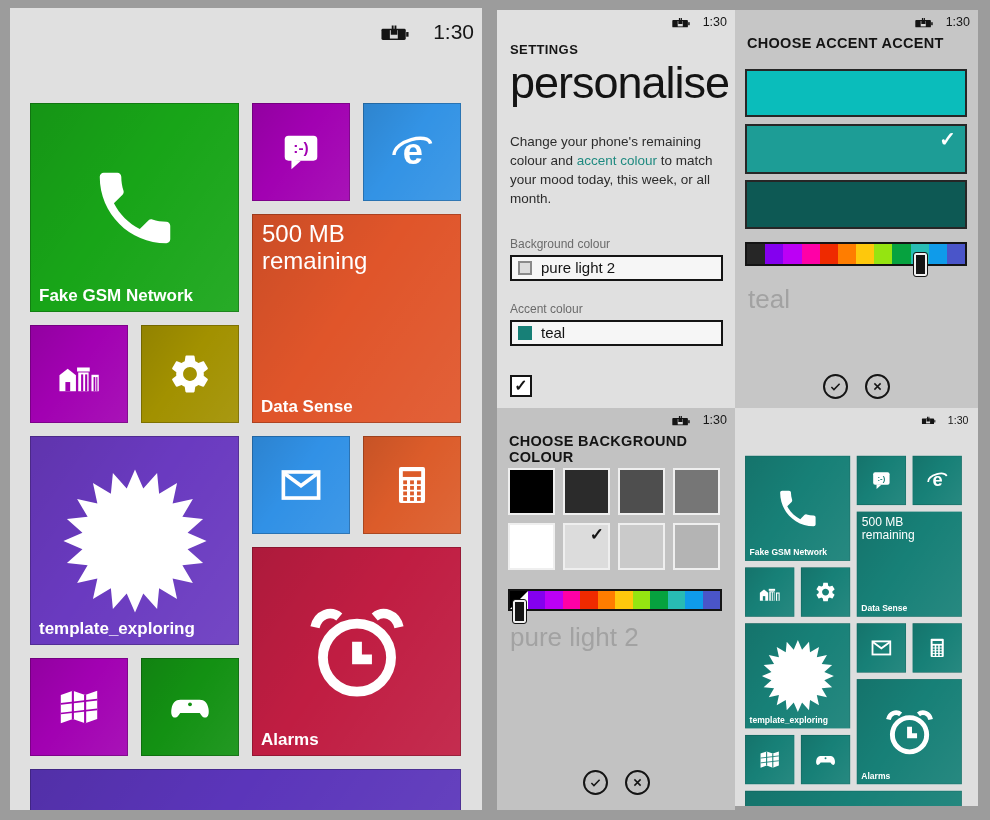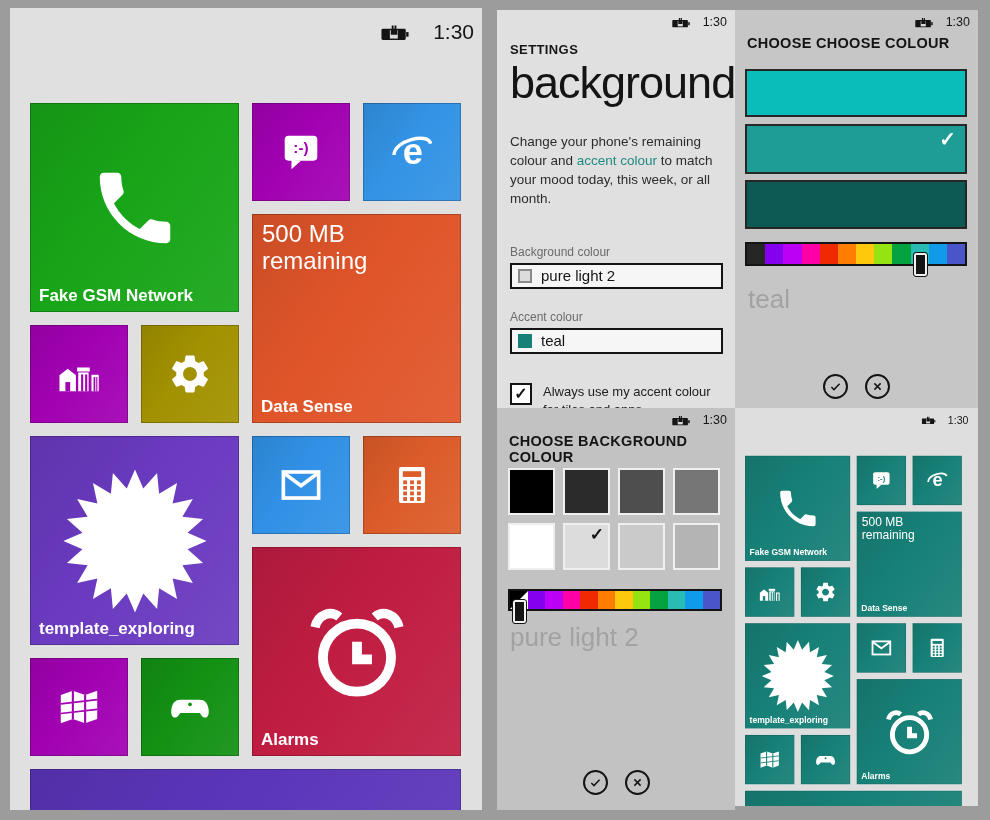--- a/index.html
+++ b/index.html
@@ -267,7 +267,7 @@
       </span>
     <span class="time">1:30</span>
   </div>
-  <div class="picker-title">CHOOSE CHOOSE COLOUR</div>
+  <div class="picker-title">CHOOSE ACCENT ACCENT</div>
   <div class="accent-swatches" id="accent-swatches">
       <div class="accent-swatch" style="height: 48px; background: rgb(10, 189, 187); margin-bottom: 7px;"></div>
       <div class="accent-swatch" style="height: 50px; background: rgb(29, 157, 150); margin-bottom: 6px;">

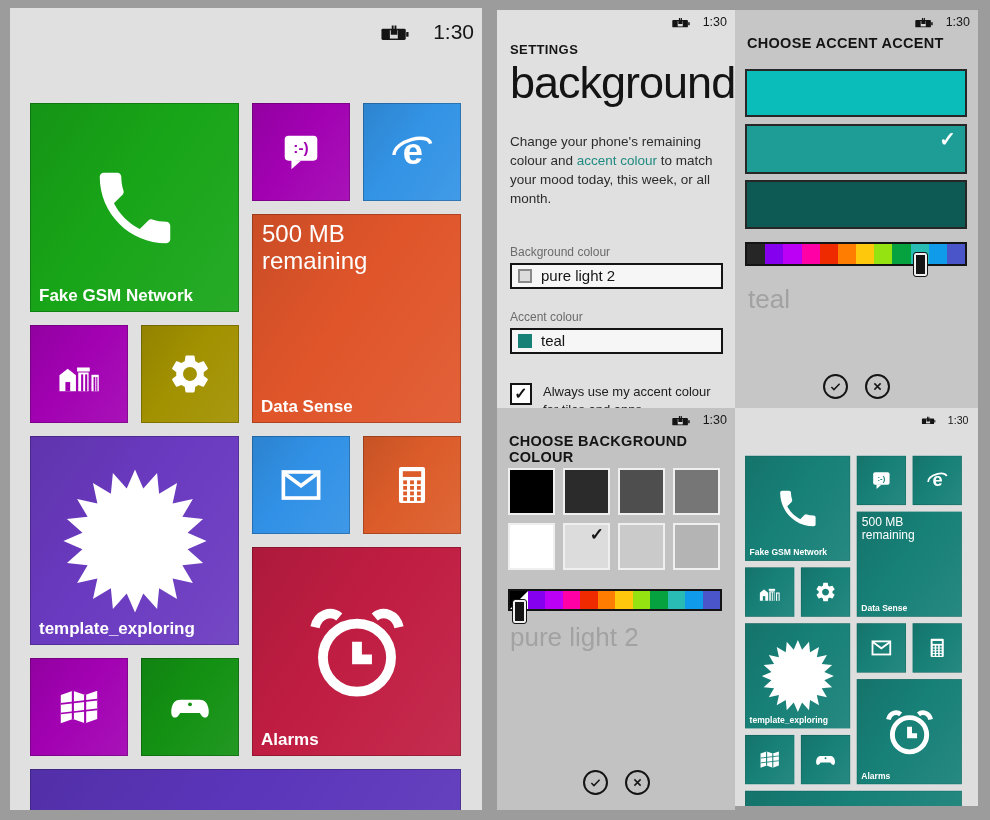--- a/index.html
+++ b/index.html
@@ -229,7 +229,7 @@
   </div>
   <div class="pers-content">
     <div class="kicker">SETTINGS</div>
-    <div class="big-title">background</div>
+    <div class="big-title">personalise</div>
     <div class="pers-desc"><span>Change your phone's remaining colour and </span><span class="accent-link">accent colour</span><span> to match your mood today, this week, or all month.</span></div>
 
     <div class="field-bg">

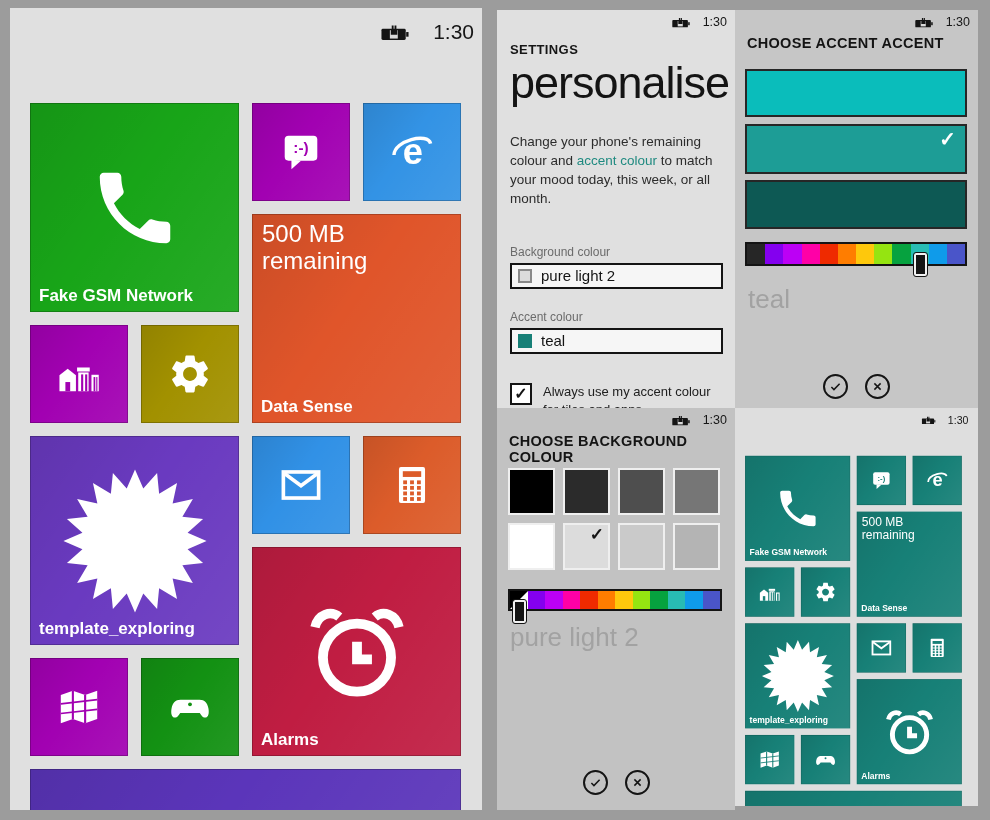--- a/index.html
+++ b/index.html
@@ -42,7 +42,7 @@
   .pers-desc{margin-top:24px;width:208px;font-size:13.5px;line-height:1.4;color:#2c2c2c;}
   .accent-link{color:#1f8a80;}
   .field-label{font-size:12px;color:#6b6b6b;}
-  .field-bg{margin-top:36px;}
+  .field-bg{margin-top:28px;}
   .field-accent{margin-top:21px;}
   .select{margin-top:4px;height:26px;background:#f6f6f6;border:2px solid #141414;
           display:flex;align-items:center;gap:9px;padding-left:6px;box-sizing:border-box;}

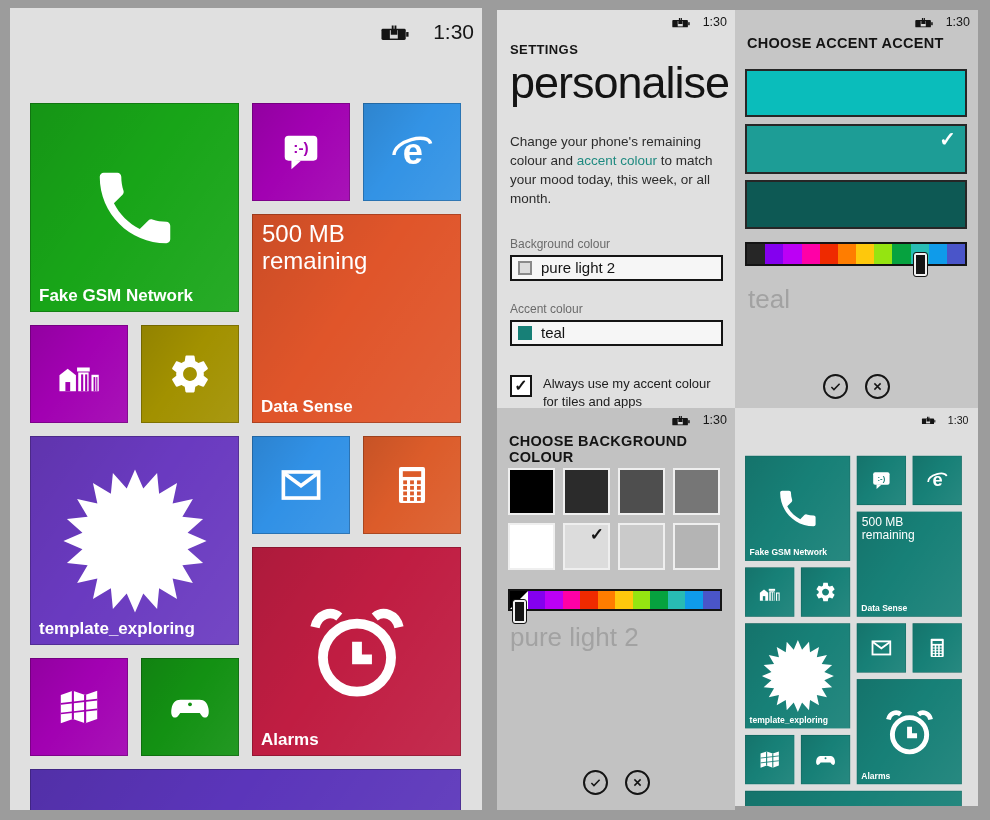--- a/index.html
+++ b/index.html
@@ -250,7 +250,6 @@
 
     <div class="check-row">
       <span class="checkbox">✓</span>
-      <span class="check-label">Always use my accent colour for tiles and apps</span>
     </div>
   </div>
 </div>

